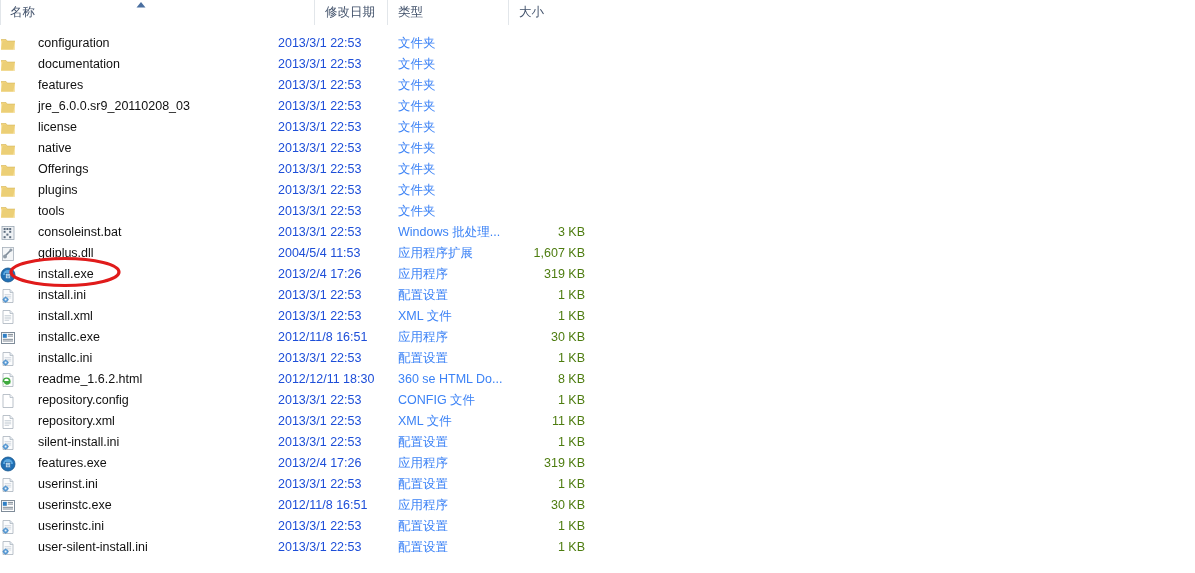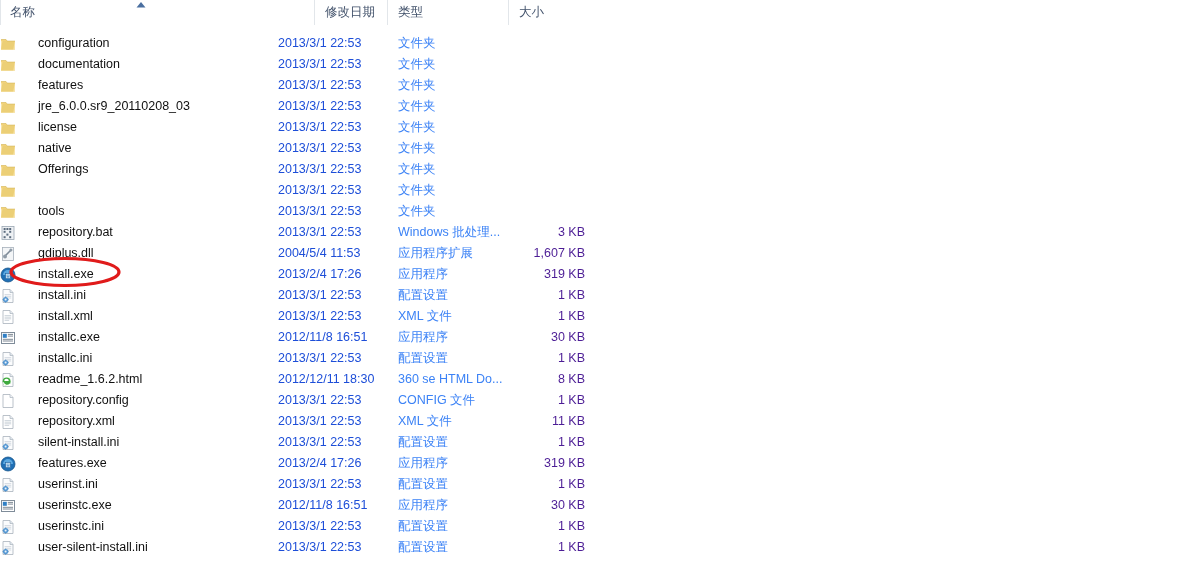--- a/index.html
+++ b/index.html
@@ -237,6 +237,7 @@
         <div class="cell c-size"></div>
       </div>
       <div class="row">
+        <div class="cell c-name">plugins</div>
         <span class="ficon"><svg width="16" height="16" viewBox="0 0 16 16">
             <path d="M1 3.5h5l1.2 1.6H15v8.4H1z" fill="#f2d27a"></path>
             <path d="M1 5.1h14v8.4H1z" fill="#f7e3a8"></path>

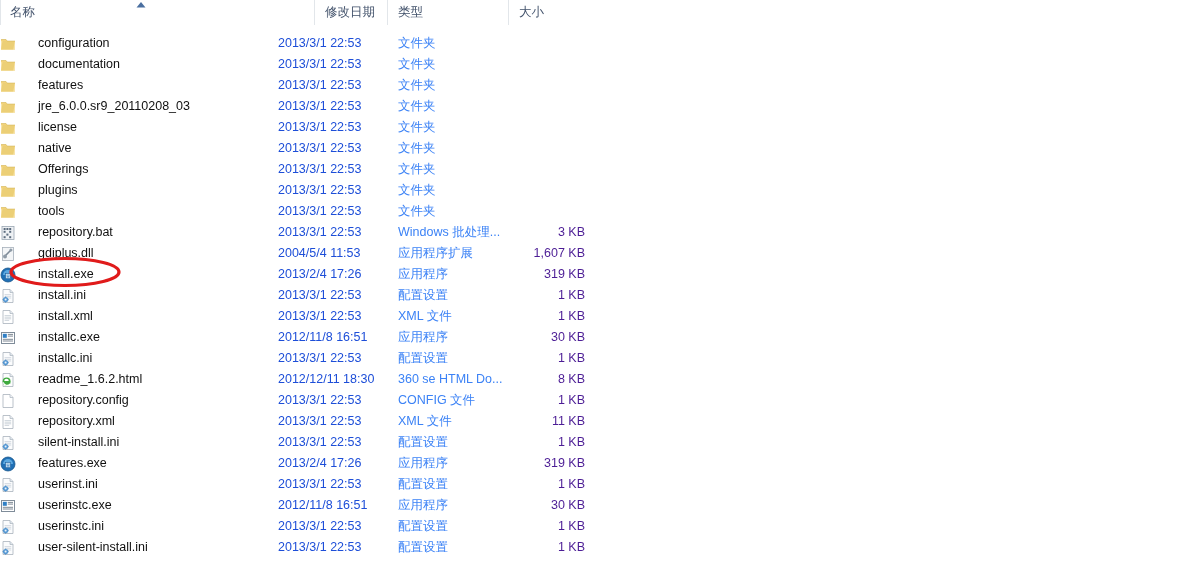--- a/index.html
+++ b/index.html
@@ -261,7 +261,7 @@
         <div class="cell c-size"></div>
       </div>
       <div class="row">
-        <div class="cell c-name">repository.bat</div>
+        <div class="cell c-name">consoleinst.bat</div>
         <span class="ficon"><svg width="16" height="16" viewBox="0 0 16 16">
             <rect x="2" y="1.5" width="12" height="13" fill="#eef1f4" stroke="#9aa6b2" stroke-width=".8"></rect>
             <g fill="#5b6b7d">

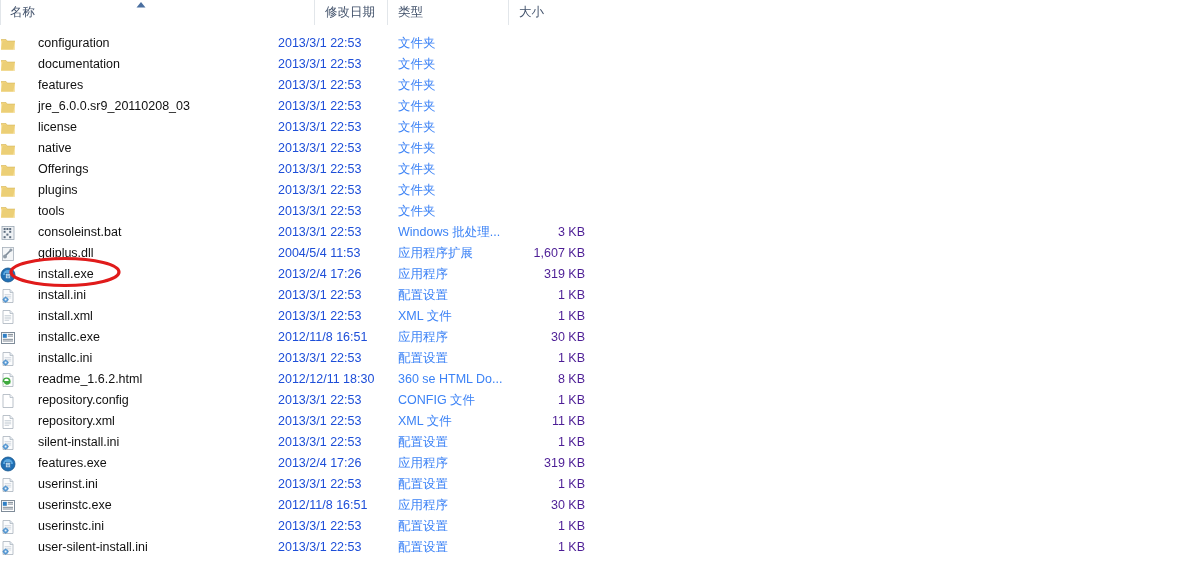--- a/index.html
+++ b/index.html
@@ -105,7 +105,7 @@
   .c-size {
     left: 500px;
     width: 85px;
-    color: #4c1d95;
+    color: #4d7c0f;
     text-align: right;
   }
 

